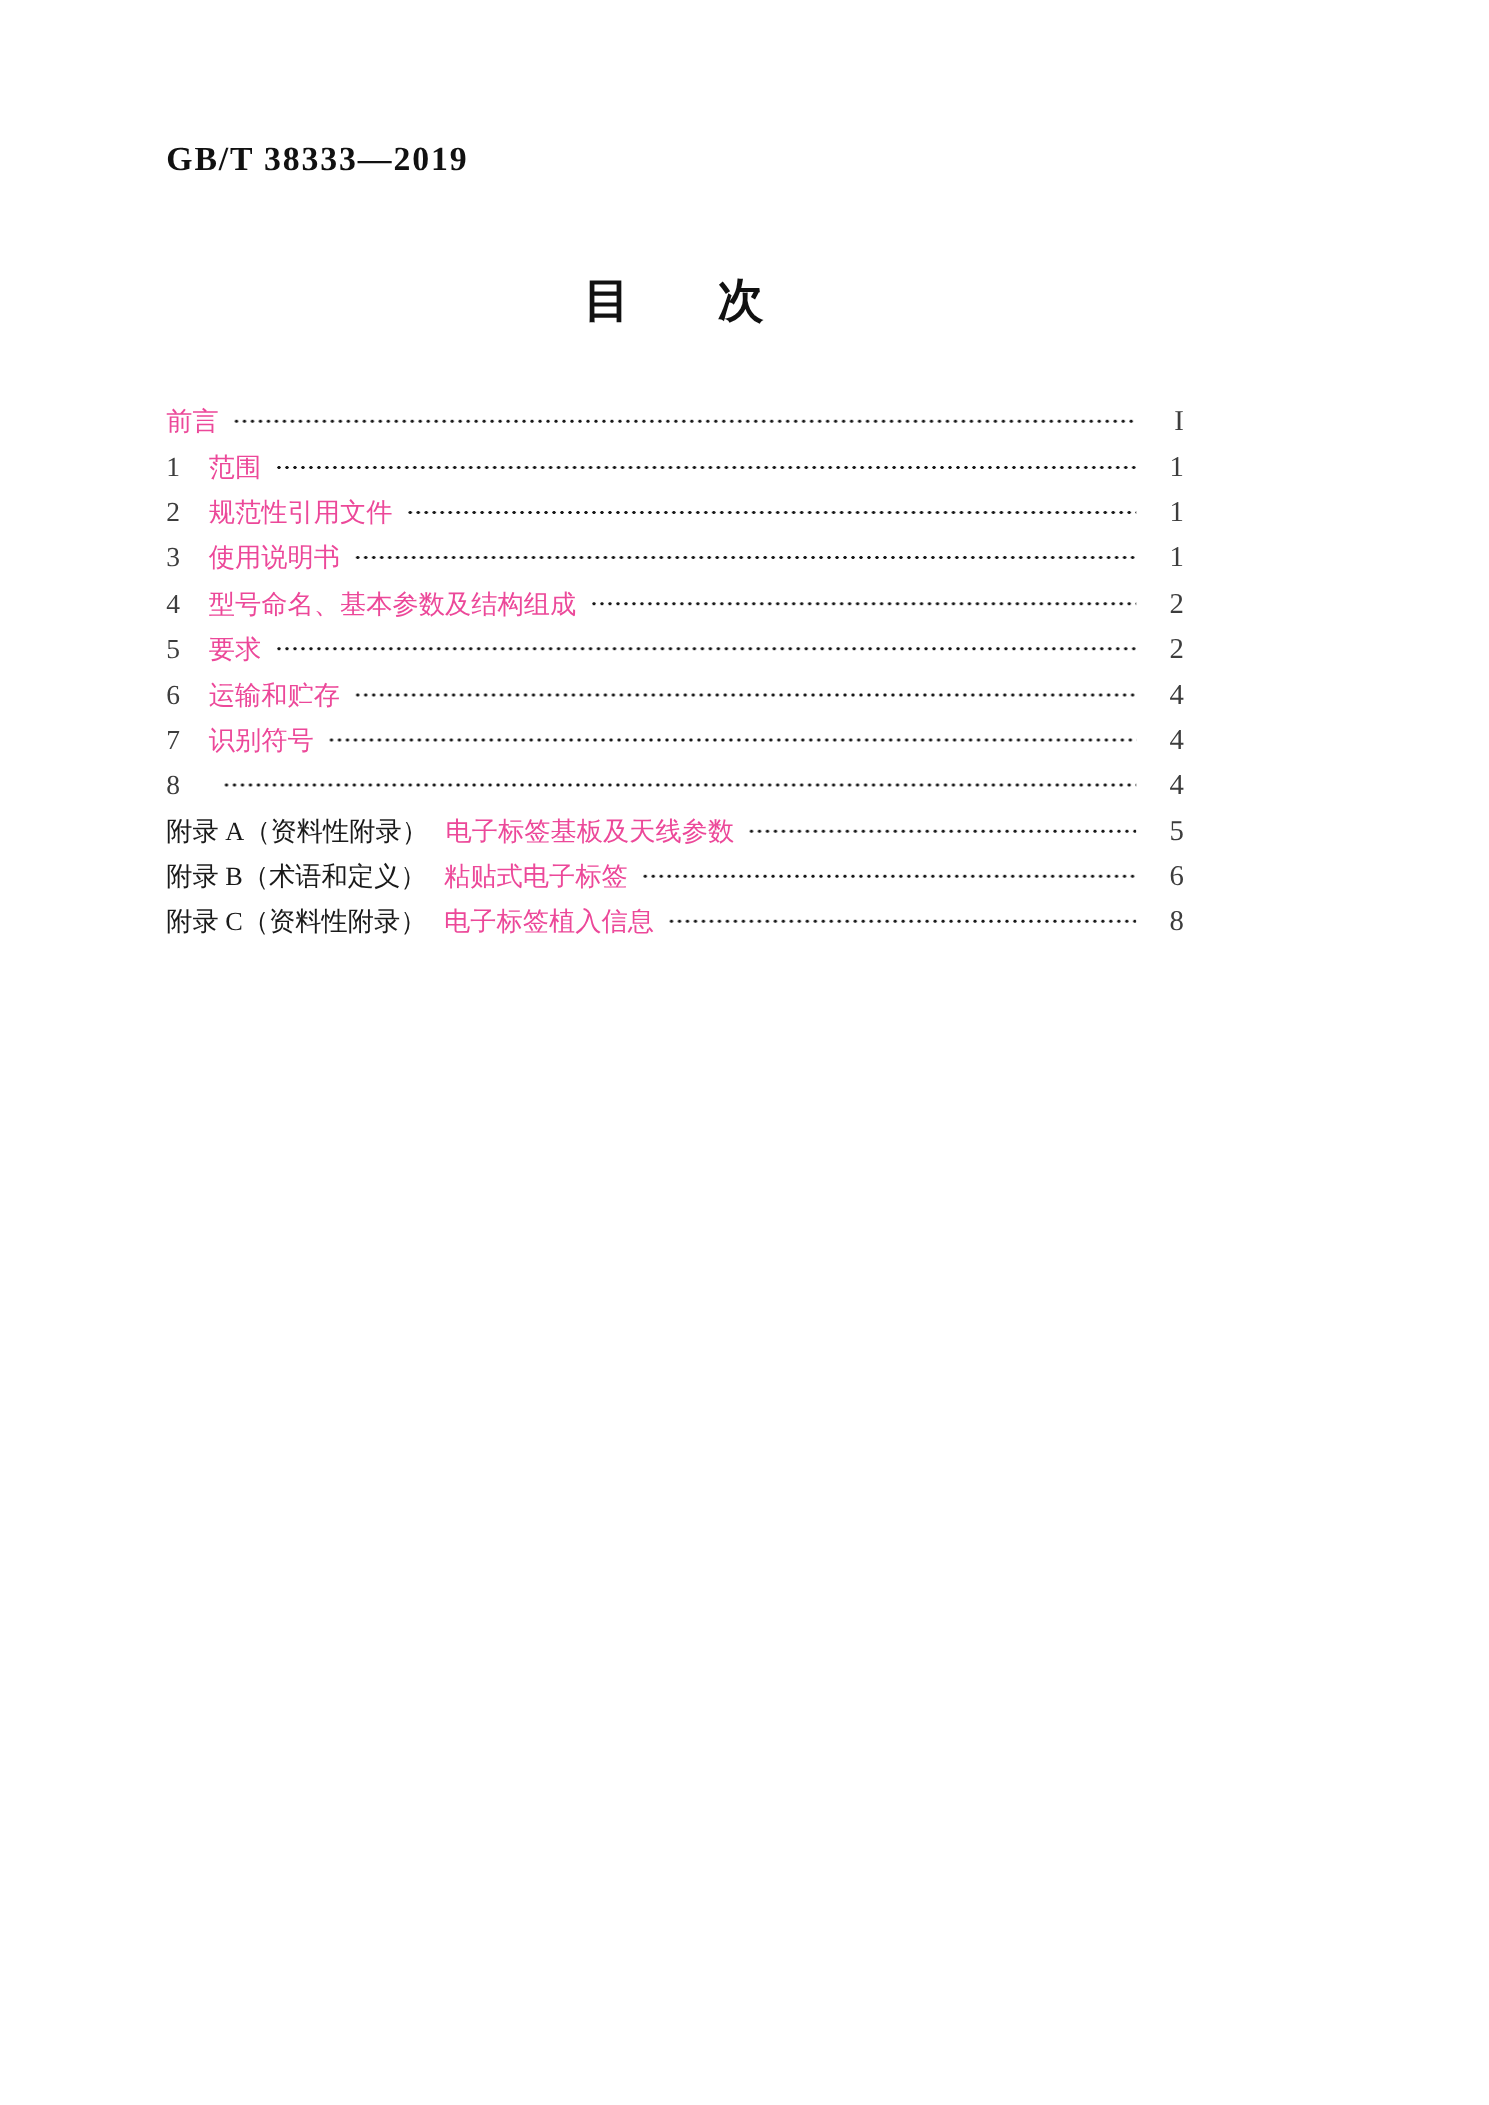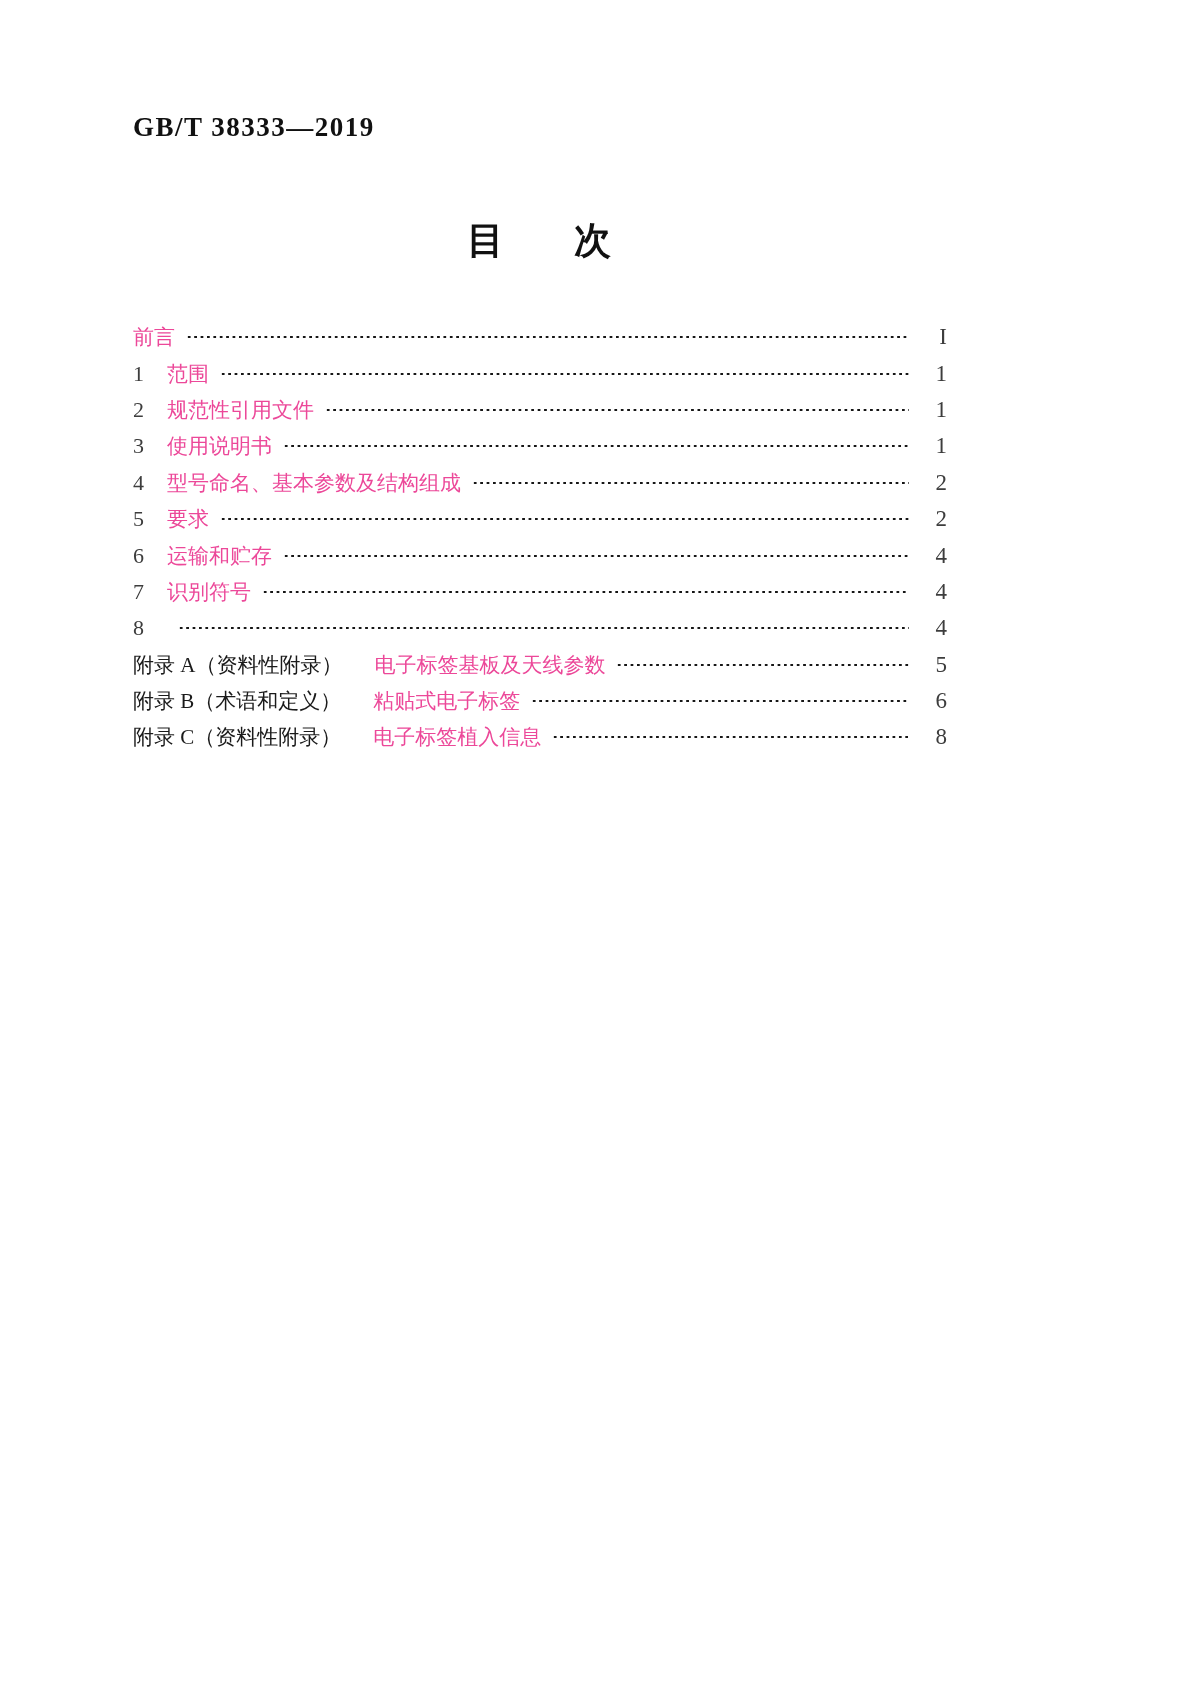--- a/index.html
+++ b/index.html
@@ -56,7 +56,7 @@
     white-space: nowrap;
   }
   .toc-num {
-    margin-right: 32px;
+    margin-right: 14px;
     color: #1a1a1a;
   }
   .toc-num.num-digit {

